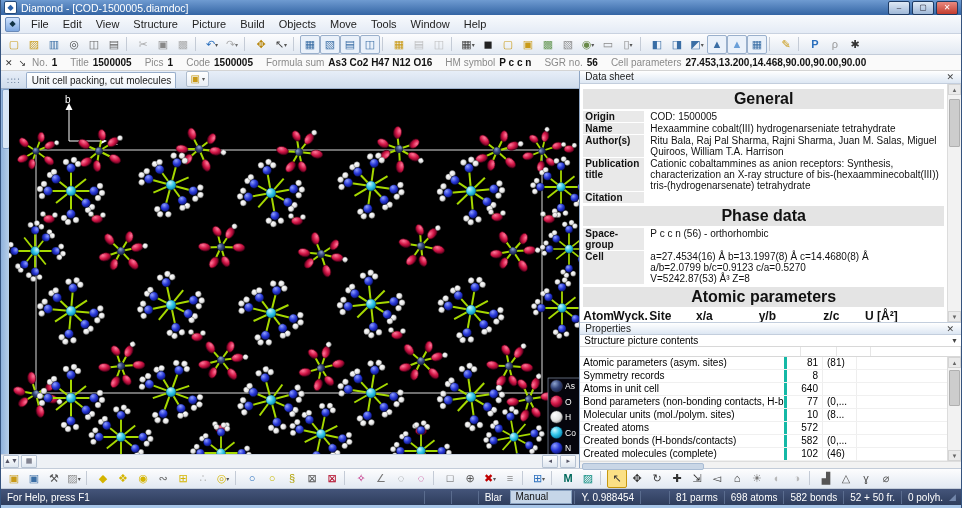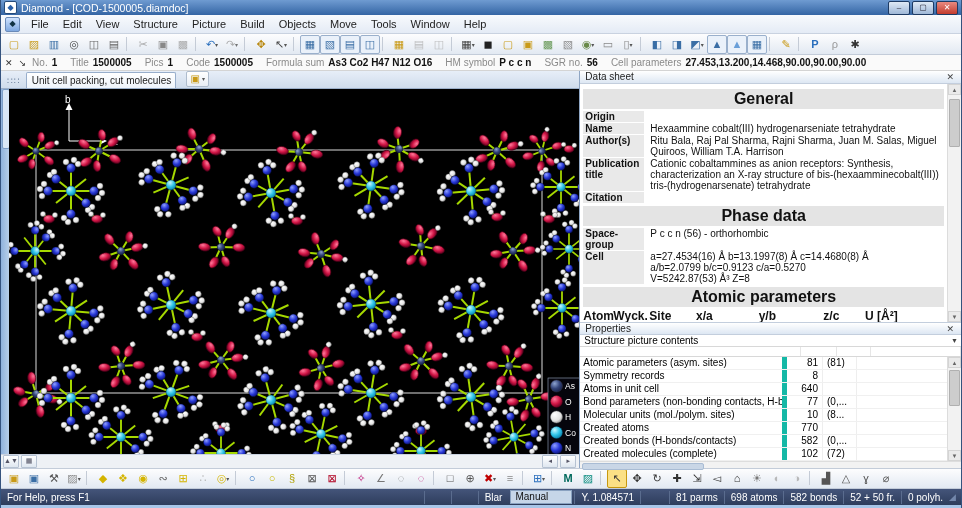--- a/index.html
+++ b/index.html
@@ -639,6 +639,7 @@
           <div class="sechead">General</div>
           <div class="dsrow">
               <span class="dslabel">Origin</span>
+              <span class="dsval">COD: 1500005</span>
             </div>
           <div class="dsrow">
               <span class="dslabel">Name</span>

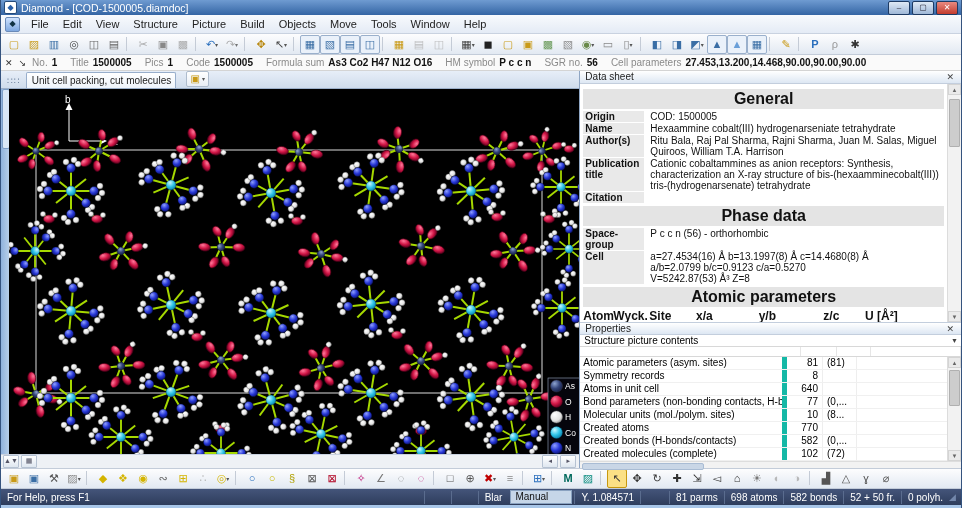--- a/index.html
+++ b/index.html
@@ -79,7 +79,7 @@
   .pcolhead{height:11px;border-bottom:1px solid #d8d8d8;display:grid;grid-template-columns:1fr 36px 34px 90px;}
   .pcolhead span{border-right:1px solid #e6e6e6;}
   .prow{height:12px;display:grid;grid-template-columns:1fr 36px 34px 90px;font-size:10px;line-height:12px;border-bottom:1px solid #f0f0f0;}
-  .pname{padding-left:3px;overflow:hidden;white-space:nowrap;border-right:5px solid #14b8a6;}
+  .pname{padding-left:3px;overflow:hidden;white-space:nowrap;border-right:3px solid #14b8a6;}
   .pcount{text-align:right;padding-right:4px;border-right:1px solid #eee;}
   .pextra{padding-left:4px;border-right:1px solid #eee;overflow:hidden;white-space:nowrap;}
   .phscroll{height:8px;background:#f2f2f2;border-top:1px solid #ddd;position:relative;}

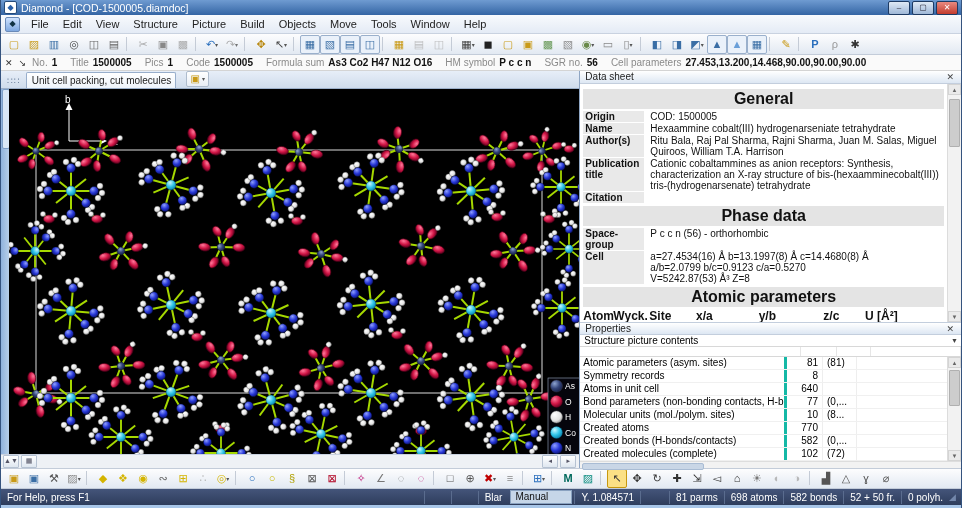--- a/index.html
+++ b/index.html
@@ -752,7 +752,7 @@
 
             <div class="prow">
               <span class="pname">Created atoms</span>
-              <span class="pcount">770</span>
+              <span class="pcount">572</span>
               <span class="pextra"></span>
               <span class="prest"></span>
             </div>

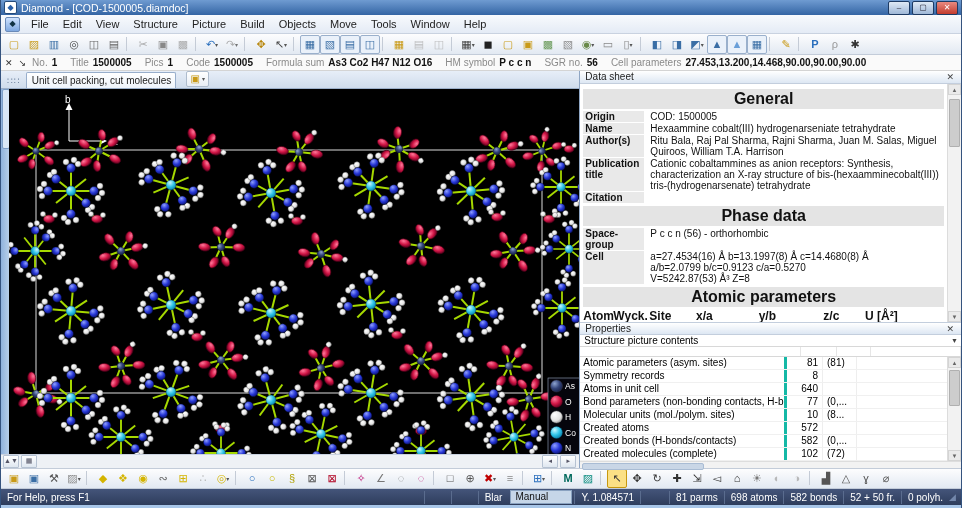--- a/index.html
+++ b/index.html
@@ -767,7 +767,7 @@
             <div class="prow">
               <span class="pname">Created molecules (complete)</span>
               <span class="pcount">102</span>
-              <span class="pextra">(72)</span>
+              <span class="pextra">(46)</span>
               <span class="prest"></span>
             </div>
           </div>

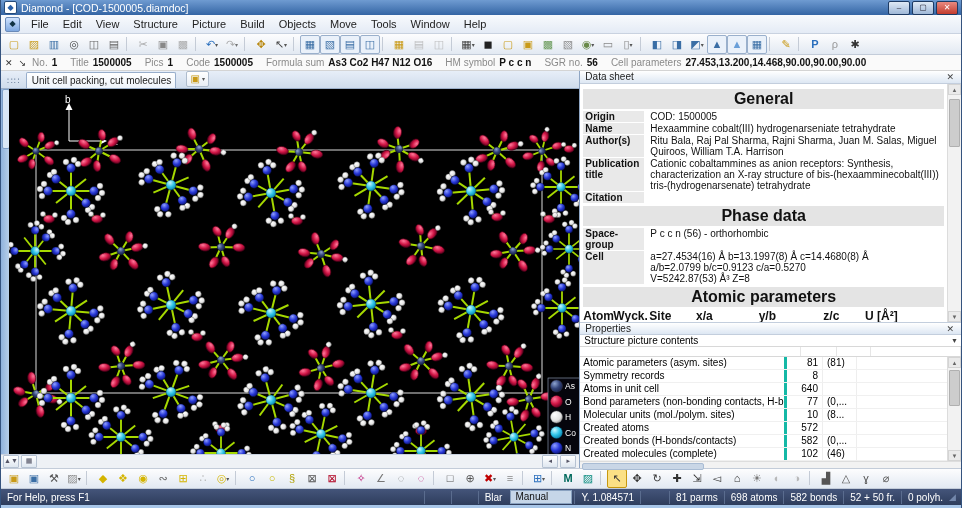--- a/index.html
+++ b/index.html
@@ -1039,7 +1039,7 @@
     <span class="st-seg st-empty"></span>
     <span class="st-seg">Blar</span>
     <span class="st-manual">Manual</span>
-    <span class="st-seg">Y. 1.084571</span>
+    <span class="st-seg">Y. 0.988454</span>
     <span class="st-gap"></span>
     <span class="st-seg">81 parms</span>
     <span class="st-seg">698 atoms</span>

